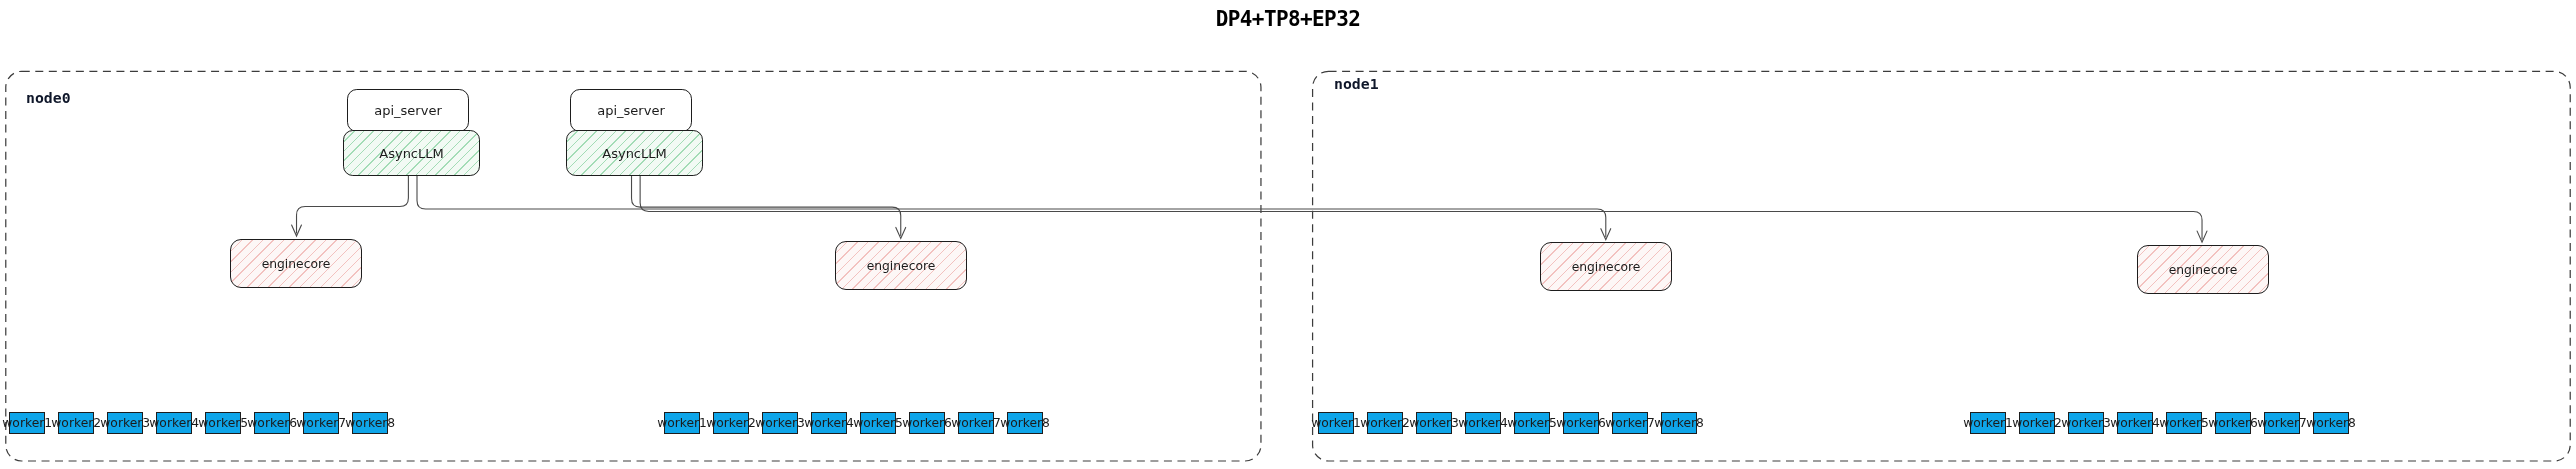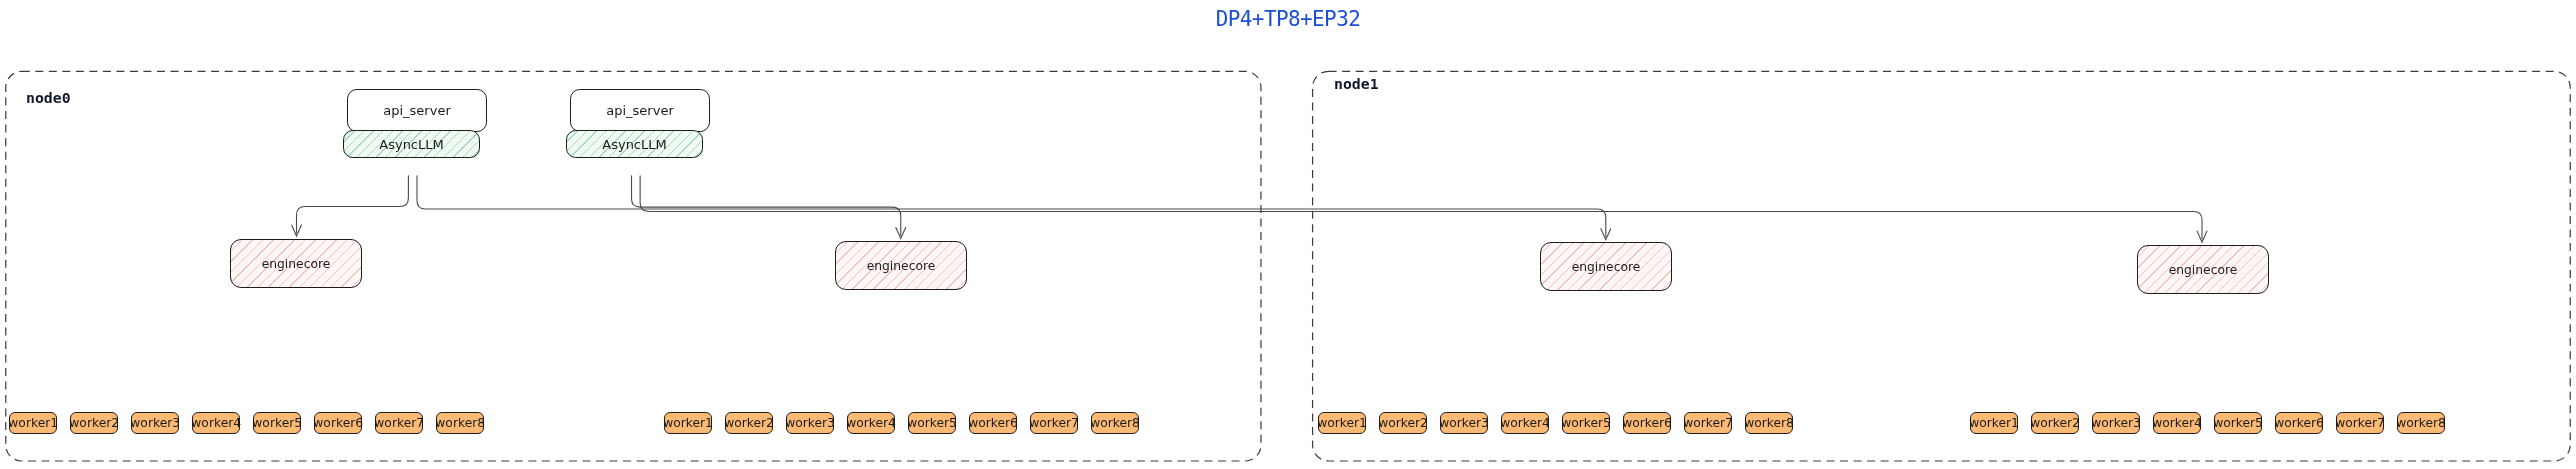--- a/index.html
+++ b/index.html
@@ -9,7 +9,7 @@
 
   .title{position:absolute;top:7.4px;left:0;width:2576px;text-align:center;
          font-family:"DejaVu Sans Mono","Liberation Mono",monospace;
-         font-size:21px;font-weight:400;letter-spacing:-0.6px;color:#1d4ed8;}
+         font-size:21px;font-weight:700;letter-spacing:-0.6px;color:#000000;}
 
   svg.layer{position:absolute;top:0;left:0;}
 

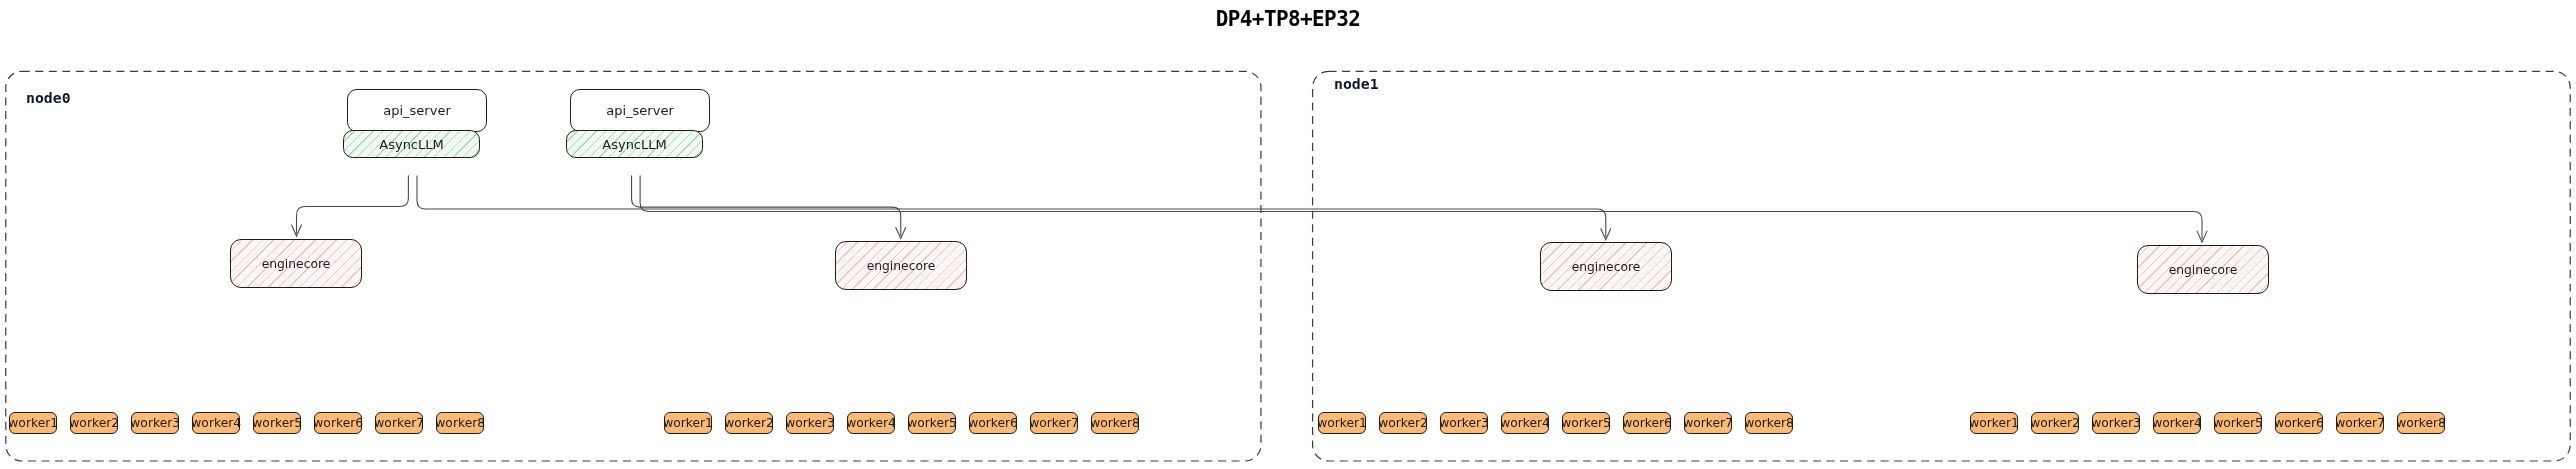--- a/index.html
+++ b/index.html
@@ -20,7 +20,7 @@
   .box{position:absolute;display:flex;align-items:center;justify-content:center;
        background:#ffffff;border:1.5px solid #1d1d1d;box-sizing:border-box;
        font-size:13px;color:#1b1b1b;}
-  .api{width:140px;height:43px;border-radius:9.8px;}
+  .api{width:122px;height:43px;border-radius:9.8px;}
   .async{width:137px;height:28px;border-radius:9.8px;
        background-color:#f2faf4;
        background-image:repeating-linear-gradient(135deg,

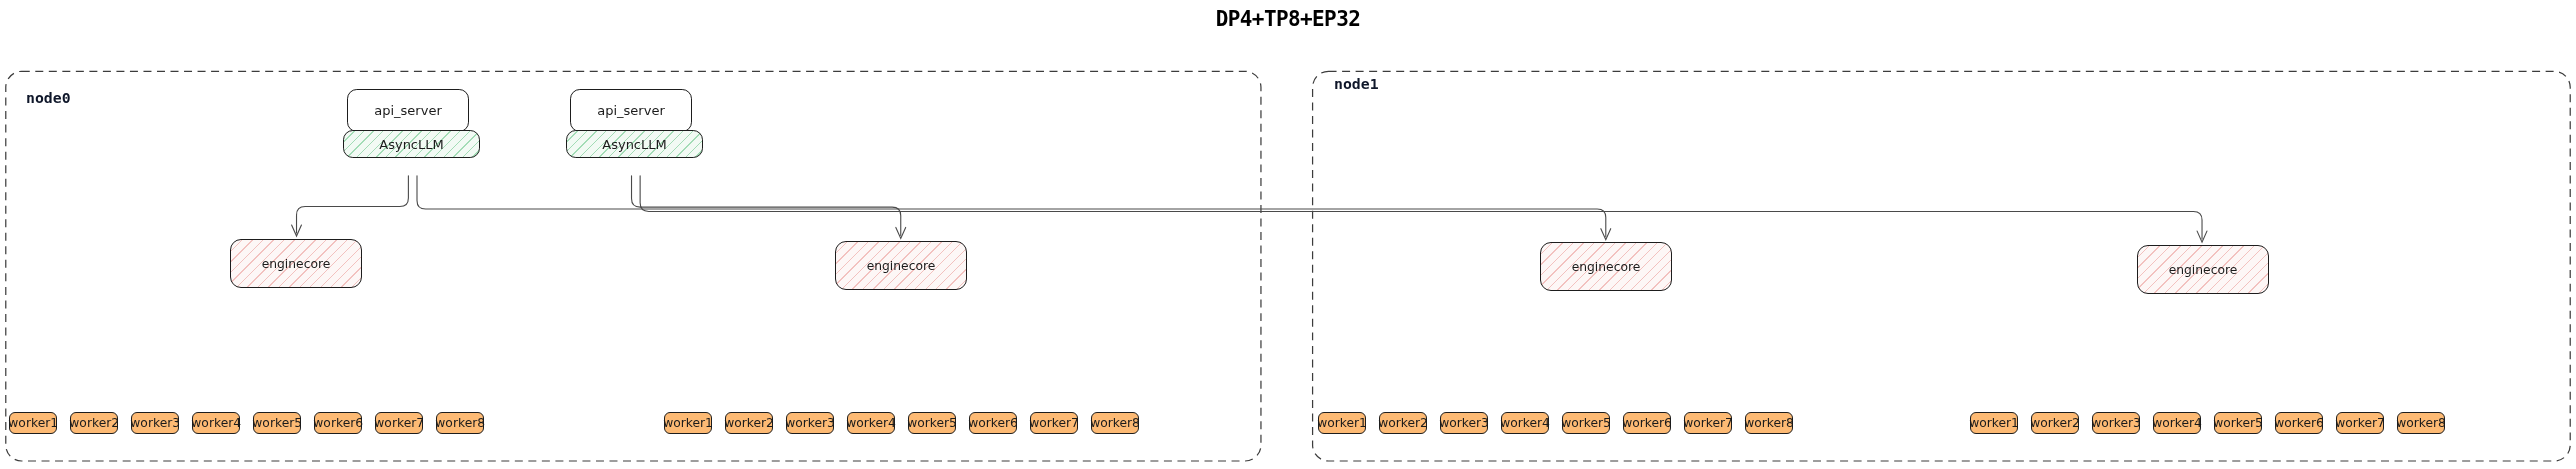--- a/index.html
+++ b/index.html
@@ -21,7 +21,7 @@
        background:#ffffff;border:1.5px solid #1d1d1d;box-sizing:border-box;
        font-size:13px;color:#1b1b1b;}
   .api{width:122px;height:43px;border-radius:9.8px;}
-  .async{width:137px;height:28px;border-radius:9.8px;
+  .async{width:137px;height:46px;border-radius:9.8px;
        background-color:#f2faf4;
        background-image:repeating-linear-gradient(135deg,
          rgba(84,190,120,.50) 0px, rgba(84,190,120,.50) 1px,

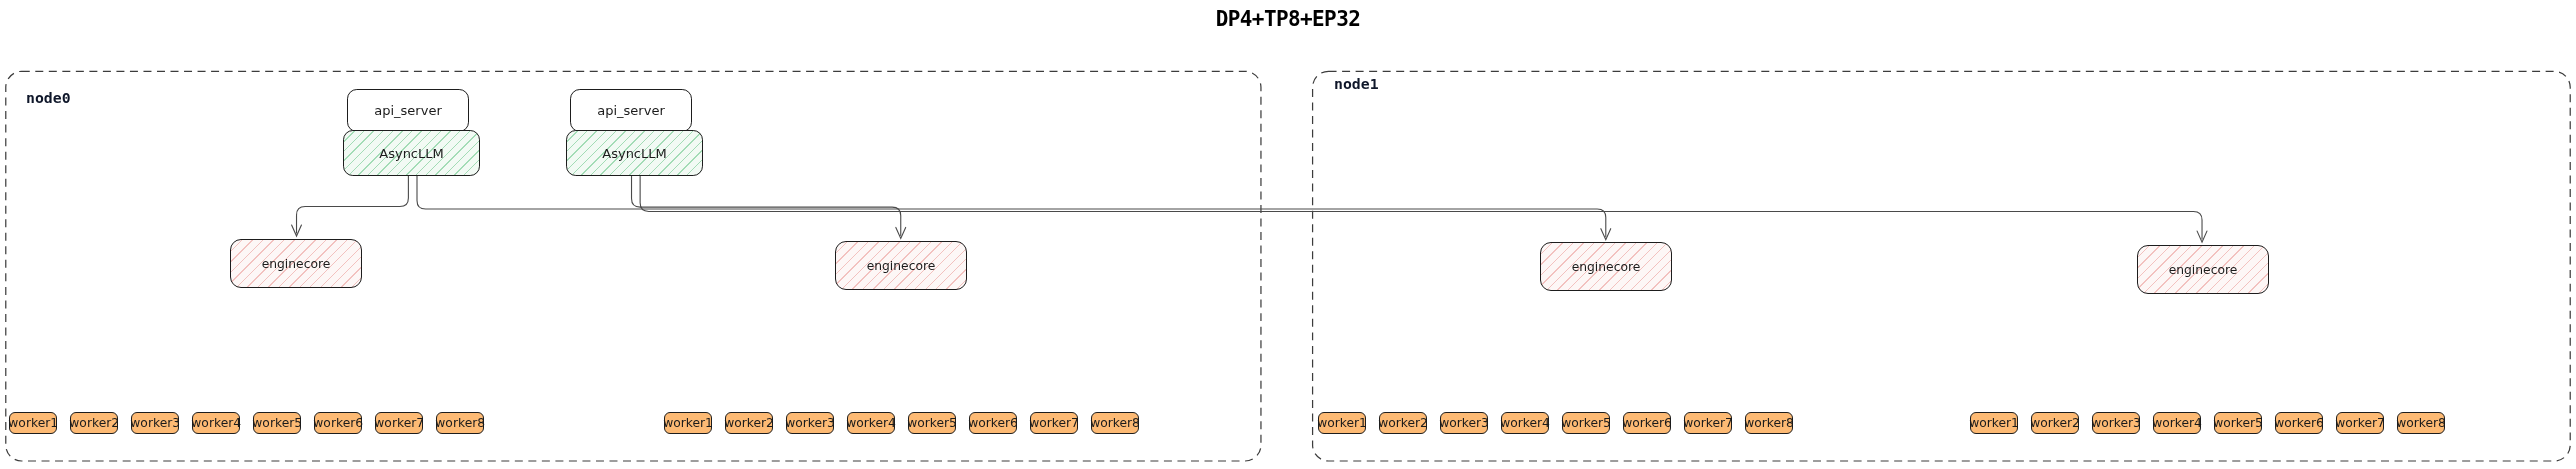--- a/index.html
+++ b/index.html
@@ -33,9 +33,9 @@
          transparent 1px, transparent 7.4px);}
 
   .workers{position:absolute;top:412px;display:flex;gap:13px;}
-  .worker{width:48px;height:22px;box-sizing:border-box;
+  .worker{width:36px;height:22px;box-sizing:border-box;
        display:flex;align-items:center;justify-content:center;
-       background:#fdba74;border:1.2px solid #1d1d1d;border-radius:6px;
+       background:#0ea5e9;border:1.2px solid #1d1d1d;border-radius:0;
        font-size:12.3px;color:#1b1b1b;white-space:nowrap;}
 </style>
 </head>

